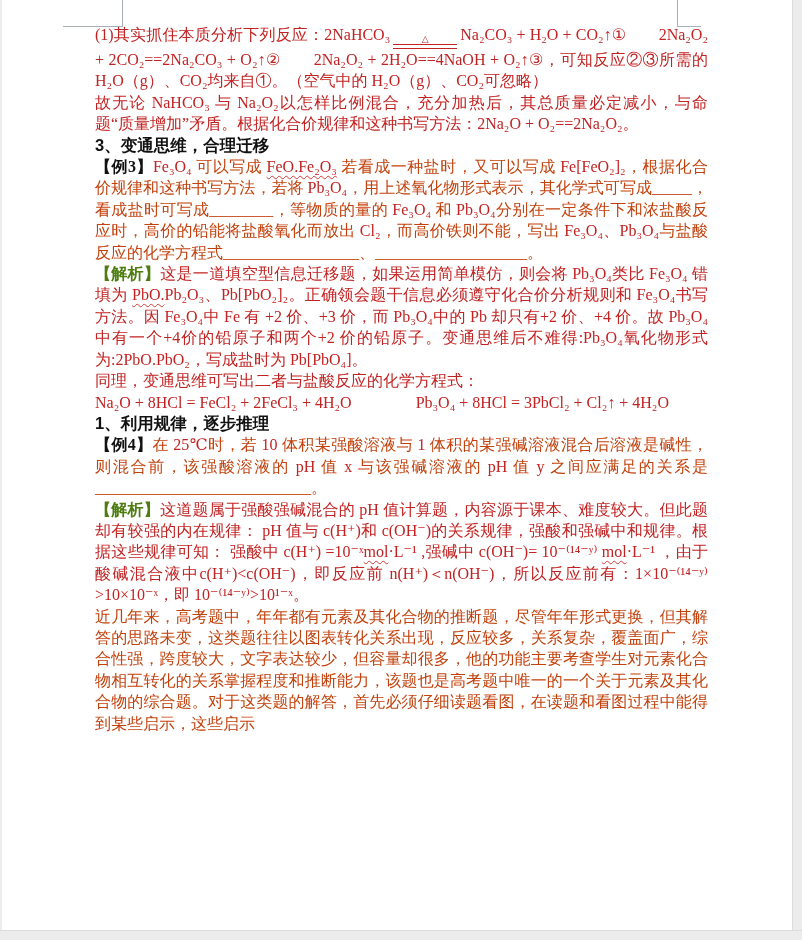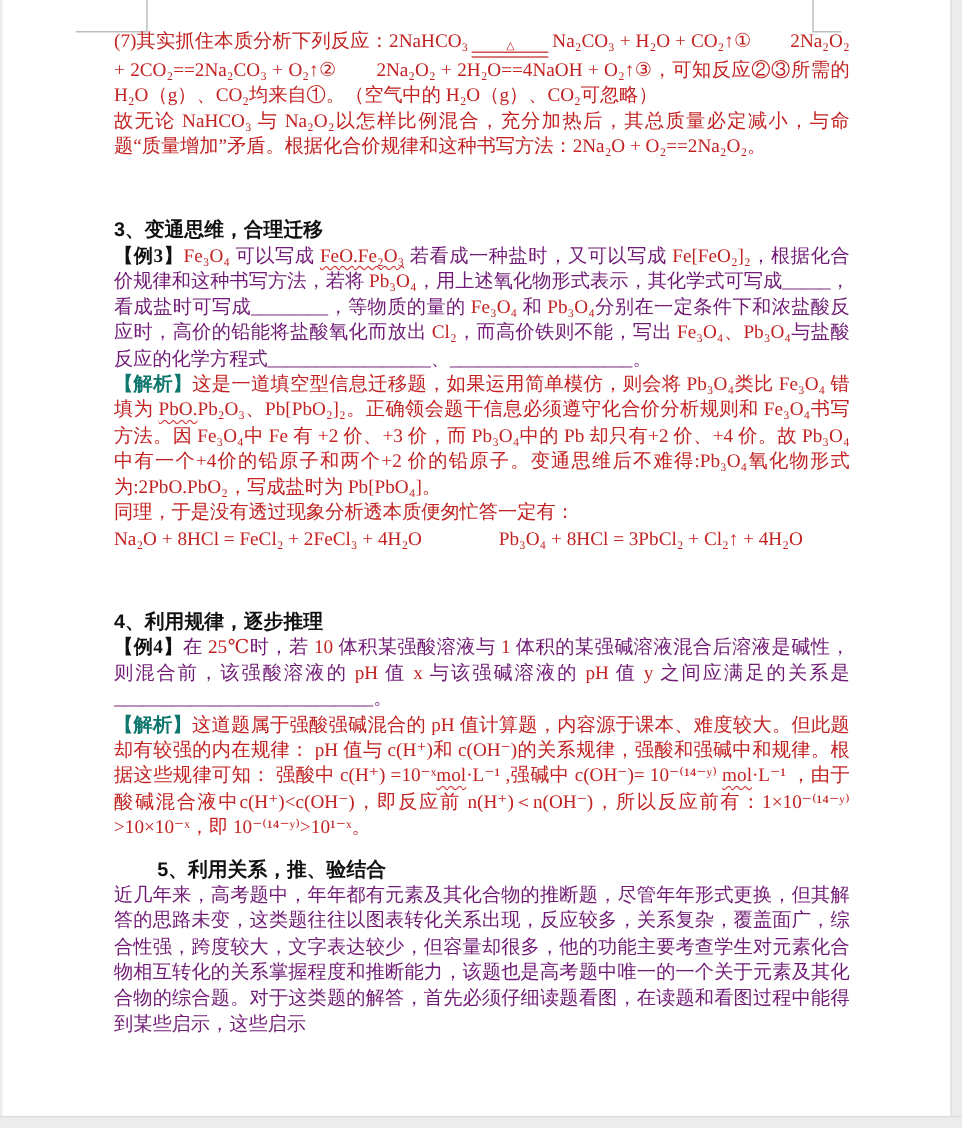--- a/index.html
+++ b/index.html
@@ -58,7 +58,7 @@
   <div class="crop tr-h"></div>
 
   <div class="content" id="content">
-      <p><span class="run-r">(7)其实抓住本质分析下列反应：2NaHCO₃</span><span class="deq">
+      <p><span class="run-r">(1)其实抓住本质分析下列反应：2NaHCO₃</span><span class="deq">
           <span class="deq-tri">△</span>
           <span class="deq-line"></span>
         </span><span class="run-r">Na₂CO₃ + H₂O + CO₂↑①　　2Na₂O₂ + 2CO₂==2Na₂CO₃ + O₂↑②　　2Na₂O₂ + 2H₂O==4NaOH + O₂↑③，可知反应②③所需的 H₂O（g）、CO₂均来自①。（空气中的 H₂O（g）、CO₂可忽略）</span></p>

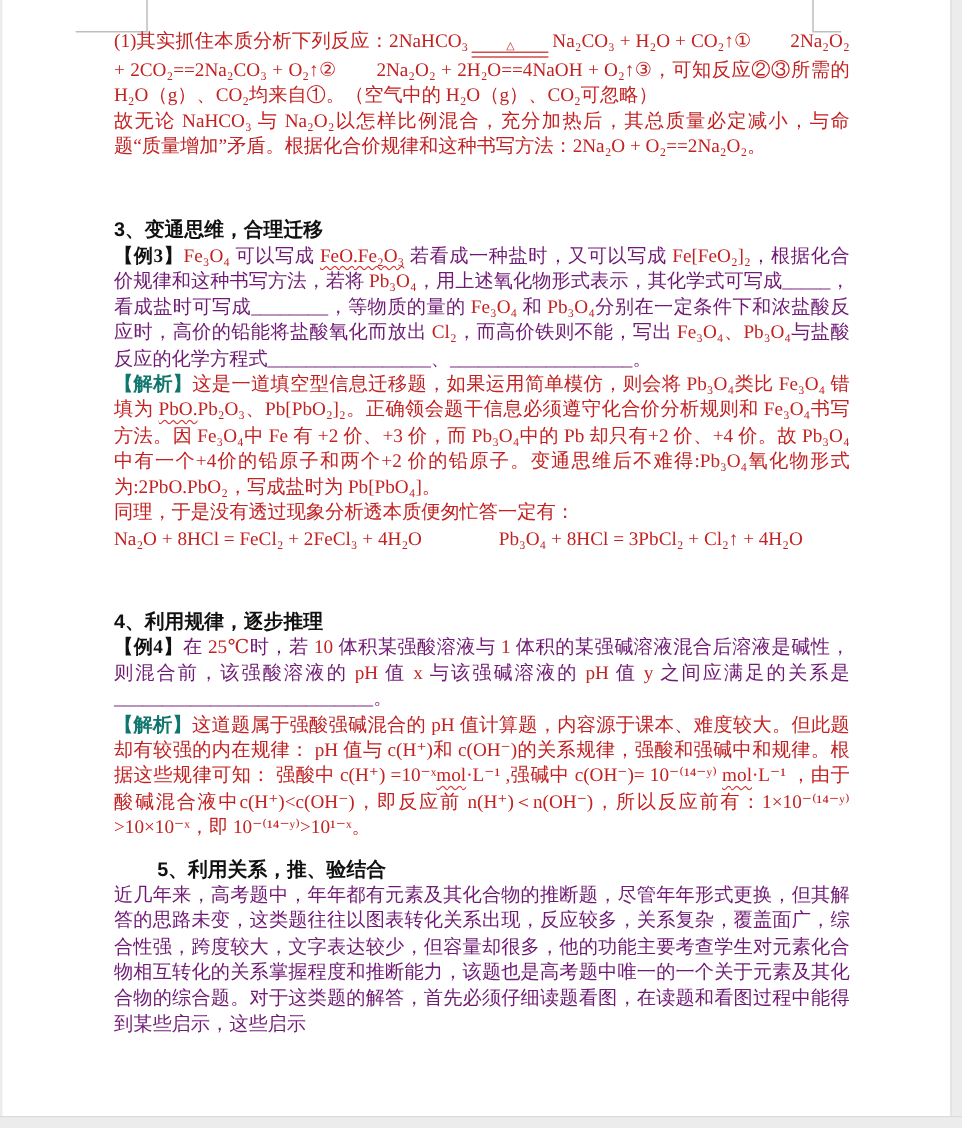--- a/index.html
+++ b/index.html
@@ -14,7 +14,7 @@
     text-align:justify;overflow:visible;
   }
   .content p{margin:0;padding:0;}
-  p.h{font-family:"Liberation Sans","DejaVu Sans",sans-serif;font-weight:bold;font-size:16.5px;margin-top:48px;}
+  p.h{font-family:"Liberation Sans","DejaVu Sans",sans-serif;font-weight:bold;font-size:16.5px;}
   p.h5{margin-top:14px;text-indent:36px;}
   .run-k{color:#701a75;}
   .run-kb{color:#111111;font-weight:bold;}

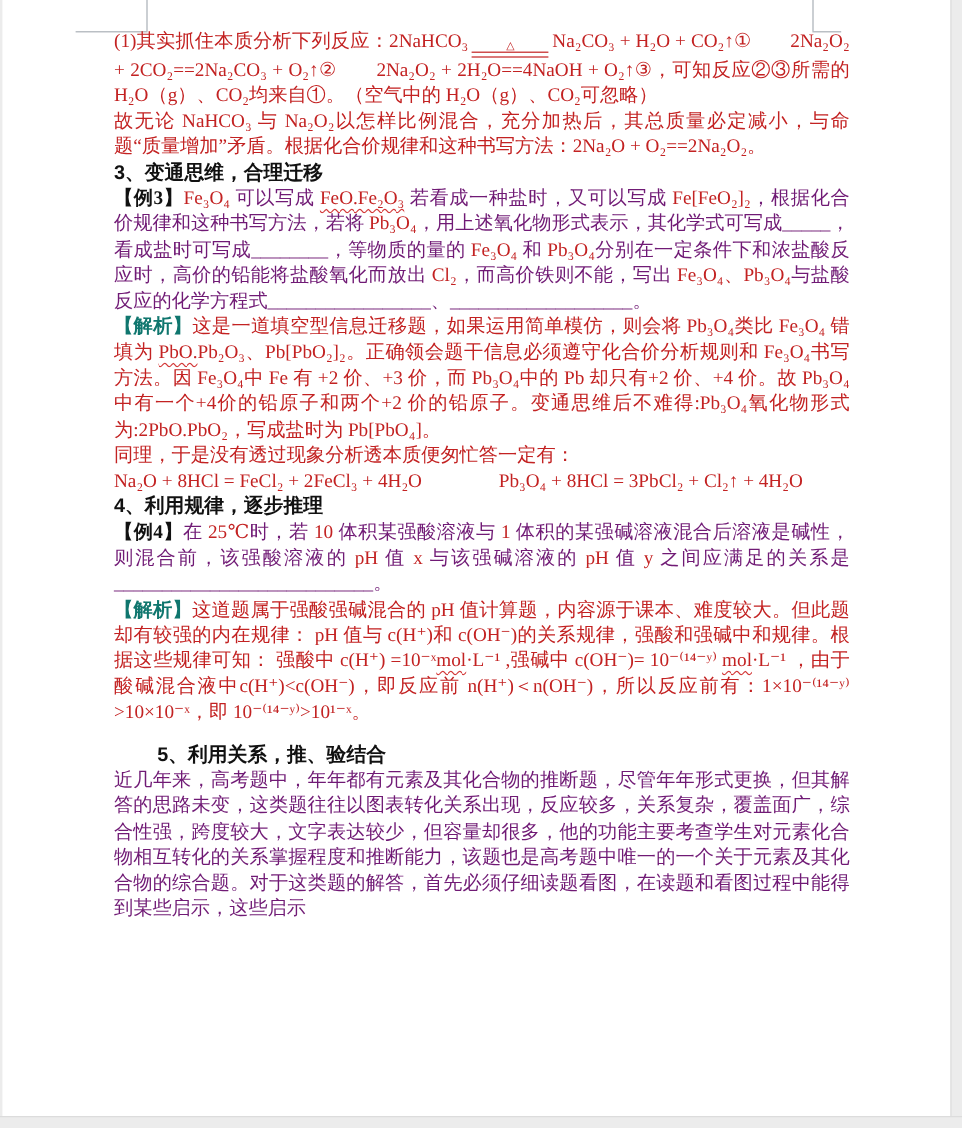--- a/index.html
+++ b/index.html
@@ -16,7 +16,7 @@
   .content p{margin:0;padding:0;}
   p.h{font-family:"Liberation Sans","DejaVu Sans",sans-serif;font-weight:bold;font-size:16.5px;}
   p.h5{margin-top:14px;text-indent:36px;}
-  .run-k{color:#701a75;}
+  .run-k{color:#c2410c;}
   .run-kb{color:#111111;font-weight:bold;}
   .run-r{color:#c32222;}
   .run-rb{color:#0f766e;font-weight:bold;}

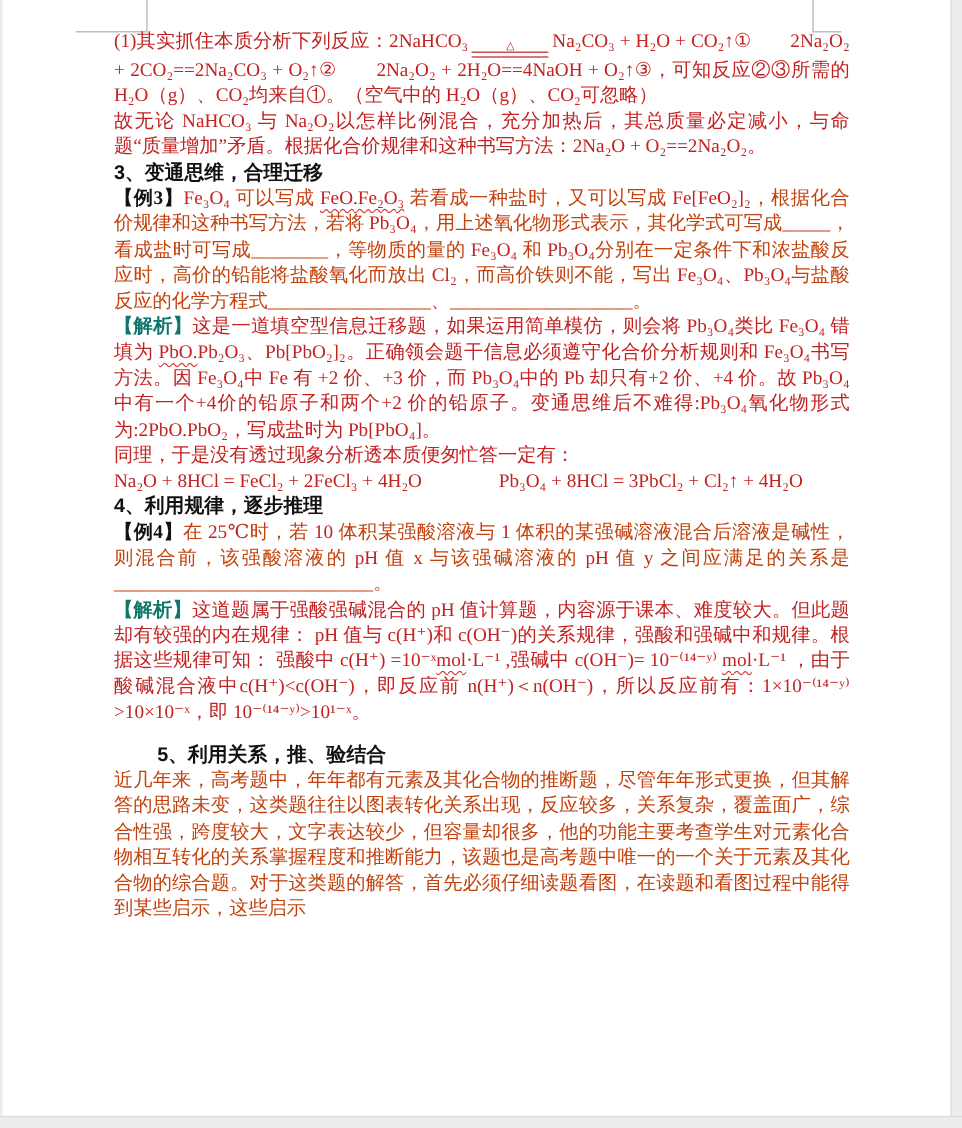--- a/index.html
+++ b/index.html
@@ -19,7 +19,7 @@
   .run-k{color:#c2410c;}
   .run-kb{color:#111111;font-weight:bold;}
   .run-r{color:#c32222;}
-  .run-rb{color:#0f766e;font-weight:bold;}
+  .run-rb{color:#4d7c0f;font-weight:bold;}
   .run-rw{
     color:#c32222;
     text-decoration:underline;

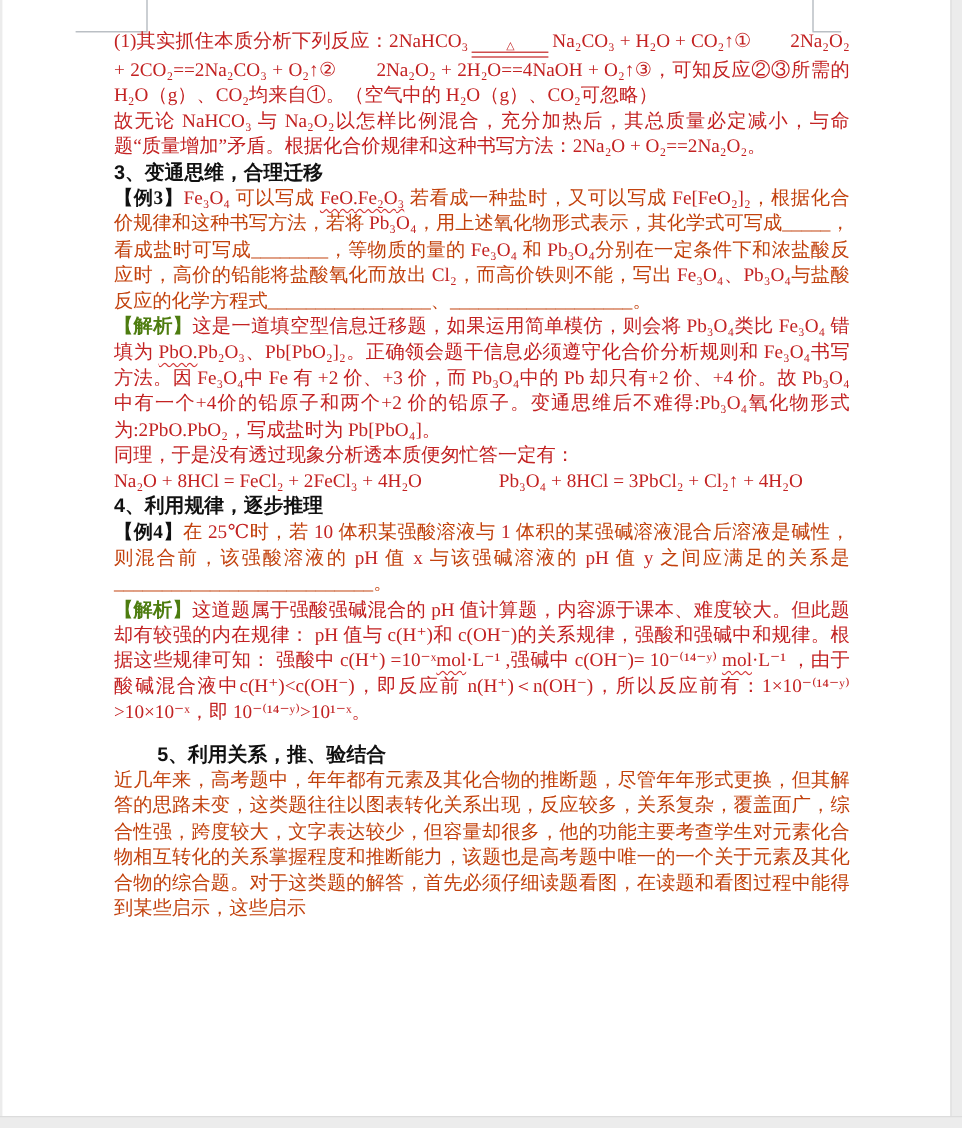--- a/index.html
+++ b/index.html
@@ -66,7 +66,7 @@
       <p class="h"><span class="run-kb">3、变通思维，合理迁移</span></p>
       <p><span class="run-kb">【例3】</span><span class="run-r">Fe₃O₄ </span><span class="run-k">可以写成 </span><span class="run-rw">FeO.Fe₂O₃</span><span class="run-k"> 若看成一种盐时，又可以写成 </span><span class="run-r">Fe[FeO₂]₂</span><span class="run-k">，根据化合价规律和这种书写方法，若将 </span><span class="run-r">Pb₃O₄</span><span class="run-k">，用上述氧化物形式表示，其化学式可写成_____，看成盐时可写成________，等物质的量的 </span><span class="run-r">Fe₃O₄</span><span class="run-k"> 和 </span><span class="run-r">Pb₃O₄</span><span class="run-k">分别在一定条件下和浓盐酸反应时，高价的铅能将盐酸氧化而放出 </span><span class="run-r">Cl₂</span><span class="run-k">，而高价铁则不能，写出 </span><span class="run-r">Fe₃O₄、Pb₃O₄</span><span class="run-k">与盐酸反应的化学方程式_________________、___________________。</span></p>
       <p><span class="run-rb">【解析】</span><span class="run-r">这是一道填空型信息迁移题，如果运用简单模仿，则会将 Pb₃O₄类比 Fe₃O₄ 错填为 </span><span class="run-rw">PbO.</span><span class="run-r">Pb₂O₃、Pb[PbO₂]₂。正确领会题干信息必须遵守化合价分析规则和 Fe₃O₄书写方法。因 Fe₃O₄中 Fe 有 +2 价、+3 价，而 Pb₃O₄中的 Pb 却只有+2 价、+4 价。故 Pb₃O₄中有一个+4价的铅原子和两个+2 价的铅原子。变通思维后不难得:Pb₃O₄氧化物形式为:2PbO.PbO₂，写成盐时为 Pb[PbO₄]。</span></p>
-      <p><span class="run-r">同理，于是没有透过现象分析透本质便匆忙答一定有：</span></p>
+      <p><span class="run-r">同理，变通思维可写出二者与盐酸反应的化学方程式：</span></p>
       <p><span class="run-r">Na₂O + 8HCl = FeCl₂ + 2FeCl₃ + 4H₂O　　　　Pb₃O₄ + 8HCl = 3PbCl₂ + Cl₂↑ + 4H₂O</span></p>
       <p class="h"><span class="run-kb">4、利用规律，逐步推理</span></p>
       <p><span class="run-kb">【例4】</span><span class="run-k">在 </span><span class="run-r">25℃</span><span class="run-k">时，若 </span><span class="run-r">10</span><span class="run-k"> 体积某强酸溶液与 </span><span class="run-r">1</span><span class="run-k"> 体积的某强碱溶液混合后溶液是碱性，则混合前，该强酸溶液的 </span><span class="run-r">pH</span><span class="run-k"> 值 </span><span class="run-r">x</span><span class="run-k"> 与该强碱溶液的 </span><span class="run-r">pH</span><span class="run-k"> 值 </span><span class="run-r">y</span><span class="run-k"> 之间应满足的关系是___________________________。</span></p>

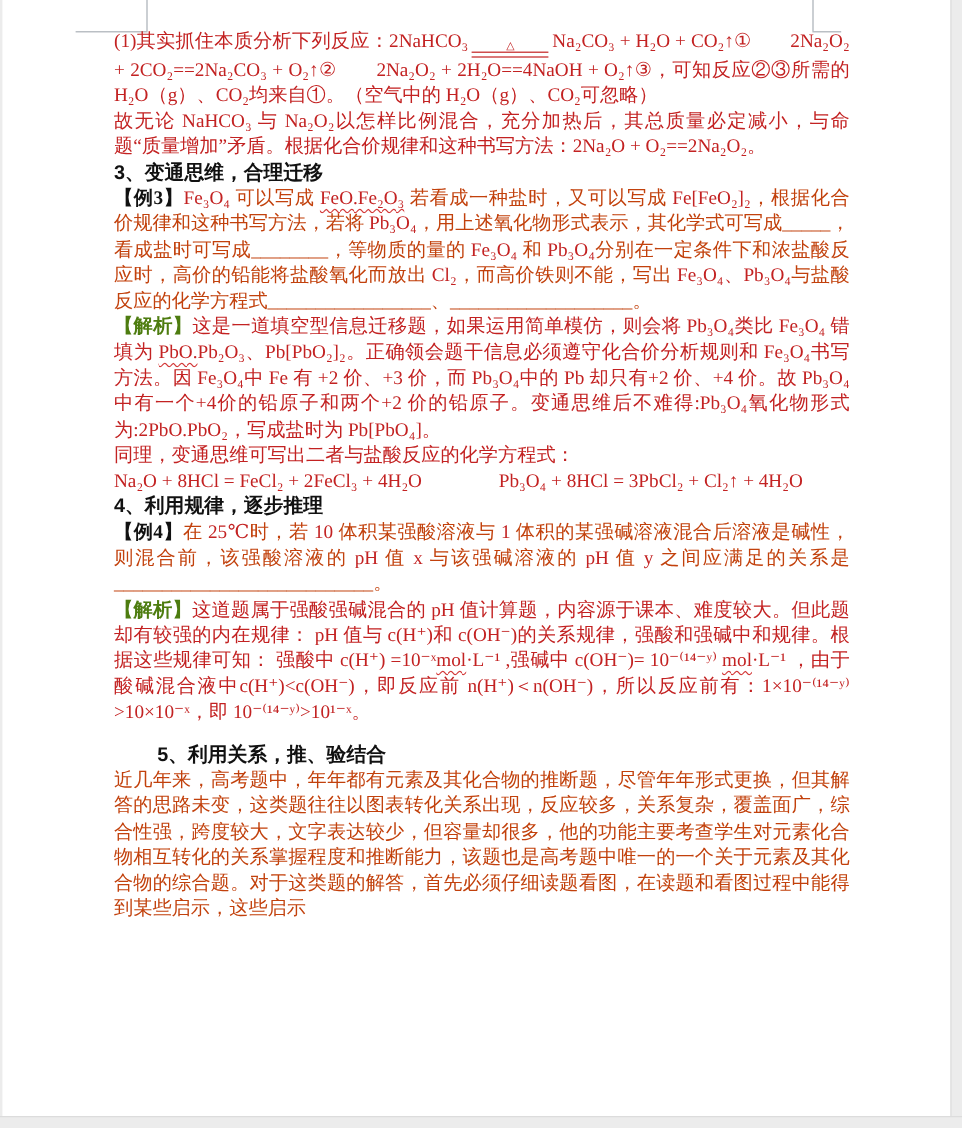--- a/index.html
+++ b/index.html
@@ -68,7 +68,7 @@
       <p><span class="run-rb">【解析】</span><span class="run-r">这是一道填空型信息迁移题，如果运用简单模仿，则会将 Pb₃O₄类比 Fe₃O₄ 错填为 </span><span class="run-rw">PbO.</span><span class="run-r">Pb₂O₃、Pb[PbO₂]₂。正确领会题干信息必须遵守化合价分析规则和 Fe₃O₄书写方法。因 Fe₃O₄中 Fe 有 +2 价、+3 价，而 Pb₃O₄中的 Pb 却只有+2 价、+4 价。故 Pb₃O₄中有一个+4价的铅原子和两个+2 价的铅原子。变通思维后不难得:Pb₃O₄氧化物形式为:2PbO.PbO₂，写成盐时为 Pb[PbO₄]。</span></p>
       <p><span class="run-r">同理，变通思维可写出二者与盐酸反应的化学方程式：</span></p>
       <p><span class="run-r">Na₂O + 8HCl = FeCl₂ + 2FeCl₃ + 4H₂O　　　　Pb₃O₄ + 8HCl = 3PbCl₂ + Cl₂↑ + 4H₂O</span></p>
-      <p class="h"><span class="run-kb">4、利用规律，逐步推理</span></p>
+      <p class="h"><span class="run-kb">1、利用规律，逐步推理</span></p>
       <p><span class="run-kb">【例4】</span><span class="run-k">在 </span><span class="run-r">25℃</span><span class="run-k">时，若 </span><span class="run-r">10</span><span class="run-k"> 体积某强酸溶液与 </span><span class="run-r">1</span><span class="run-k"> 体积的某强碱溶液混合后溶液是碱性，则混合前，该强酸溶液的 </span><span class="run-r">pH</span><span class="run-k"> 值 </span><span class="run-r">x</span><span class="run-k"> 与该强碱溶液的 </span><span class="run-r">pH</span><span class="run-k"> 值 </span><span class="run-r">y</span><span class="run-k"> 之间应满足的关系是___________________________。</span></p>
       <p><span class="run-rb">【解析】</span><span class="run-r">这道题属于强酸强碱混合的 pH 值计算题，内容源于课本、难度较大。但此题却有较强的内在规律： pH 值与 c(H⁺)和 c(OH⁻)的关系规律，强酸和强碱中和规律。根据这些规律可知： 强酸中 c(H⁺) =10⁻ˣ</span><span class="run-rw">mol</span><span class="run-r">·L⁻¹ ,强碱中 c(OH⁻)= 10⁻⁽¹⁴⁻ʸ⁾ </span><span class="run-rw">mol</span><span class="run-r">·L⁻¹ ，由于酸碱混合液中c(H⁺)&lt;c(OH⁻)，即反应前 n(H⁺)＜n(OH⁻)，所以反应前有：1×10⁻⁽¹⁴⁻ʸ⁾&gt;10×10⁻ˣ，即 10⁻⁽¹⁴⁻ʸ⁾&gt;10¹⁻ˣ。</span></p>
       <p class="h h5"><span class="run-kb">5、利用关系，推、验结合</span></p>

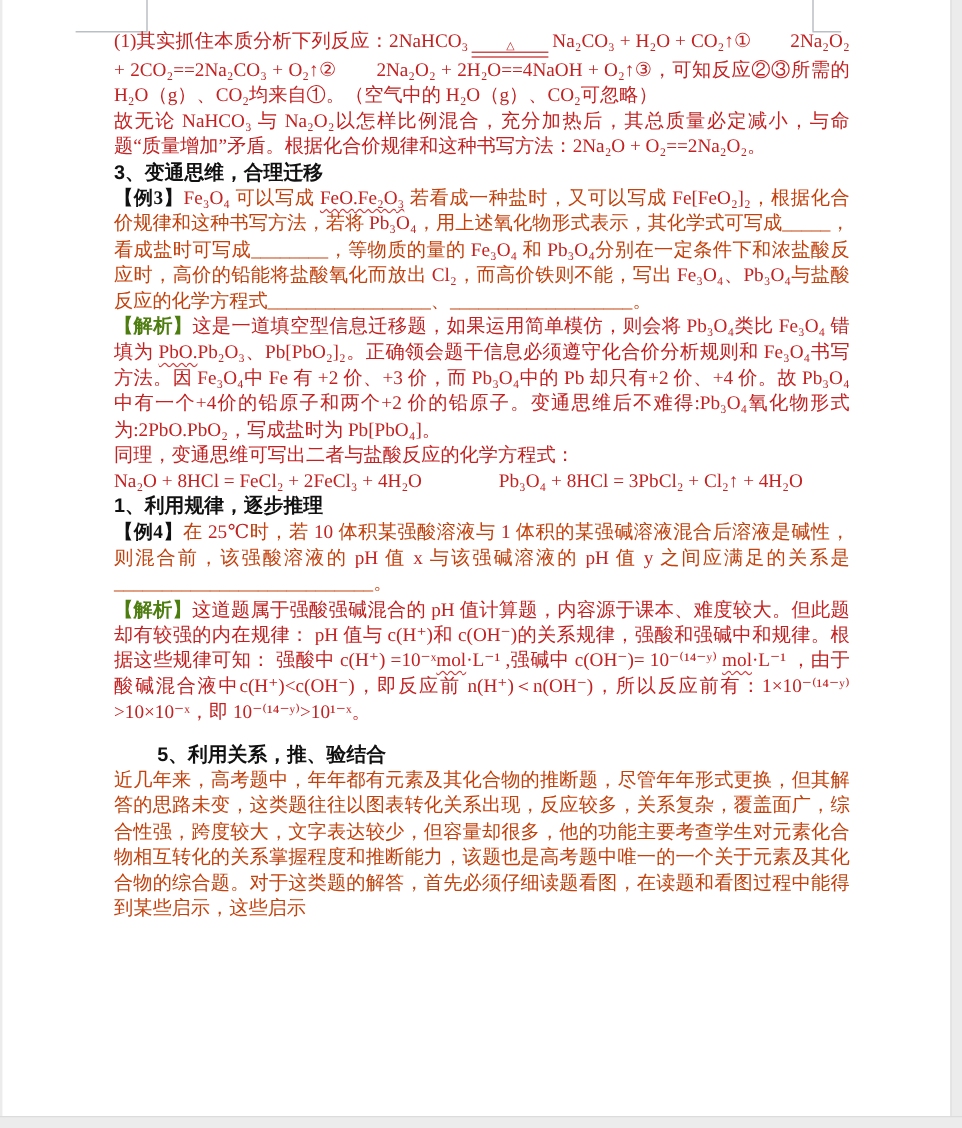--- a/index.html
+++ b/index.html
@@ -71,7 +71,6 @@
       <p class="h"><span class="run-kb">1、利用规律，逐步推理</span></p>
       <p><span class="run-kb">【例4】</span><span class="run-k">在 </span><span class="run-r">25℃</span><span class="run-k">时，若 </span><span class="run-r">10</span><span class="run-k"> 体积某强酸溶液与 </span><span class="run-r">1</span><span class="run-k"> 体积的某强碱溶液混合后溶液是碱性，则混合前，该强酸溶液的 </span><span class="run-r">pH</span><span class="run-k"> 值 </span><span class="run-r">x</span><span class="run-k"> 与该强碱溶液的 </span><span class="run-r">pH</span><span class="run-k"> 值 </span><span class="run-r">y</span><span class="run-k"> 之间应满足的关系是___________________________。</span></p>
       <p><span class="run-rb">【解析】</span><span class="run-r">这道题属于强酸强碱混合的 pH 值计算题，内容源于课本、难度较大。但此题却有较强的内在规律： pH 值与 c(H⁺)和 c(OH⁻)的关系规律，强酸和强碱中和规律。根据这些规律可知： 强酸中 c(H⁺) =10⁻ˣ</span><span class="run-rw">mol</span><span class="run-r">·L⁻¹ ,强碱中 c(OH⁻)= 10⁻⁽¹⁴⁻ʸ⁾ </span><span class="run-rw">mol</span><span class="run-r">·L⁻¹ ，由于酸碱混合液中c(H⁺)&lt;c(OH⁻)，即反应前 n(H⁺)＜n(OH⁻)，所以反应前有：1×10⁻⁽¹⁴⁻ʸ⁾&gt;10×10⁻ˣ，即 10⁻⁽¹⁴⁻ʸ⁾&gt;10¹⁻ˣ。</span></p>
-      <p class="h h5"><span class="run-kb">5、利用关系，推、验结合</span></p>
       <p><span class="run-k">近几年来，高考题中，年年都有元素及其化合物的推断题，尽管年年形式更换，但其解答的思路未变，这类题往往以图表转化关系出现，反应较多，关系复杂，覆盖面广，综合性强，跨度较大，文字表达较少，但容量却很多，他的功能主要考查学生对元素化合物相互转化的关系掌握程度和推断能力，该题也是高考题中唯一的一个关于元素及其化合物的综合题。对于这类题的解答，首先必须仔细读题看图，在读题和看图过程中能得到某些启示，这些启示</span></p>
     </div>
 

